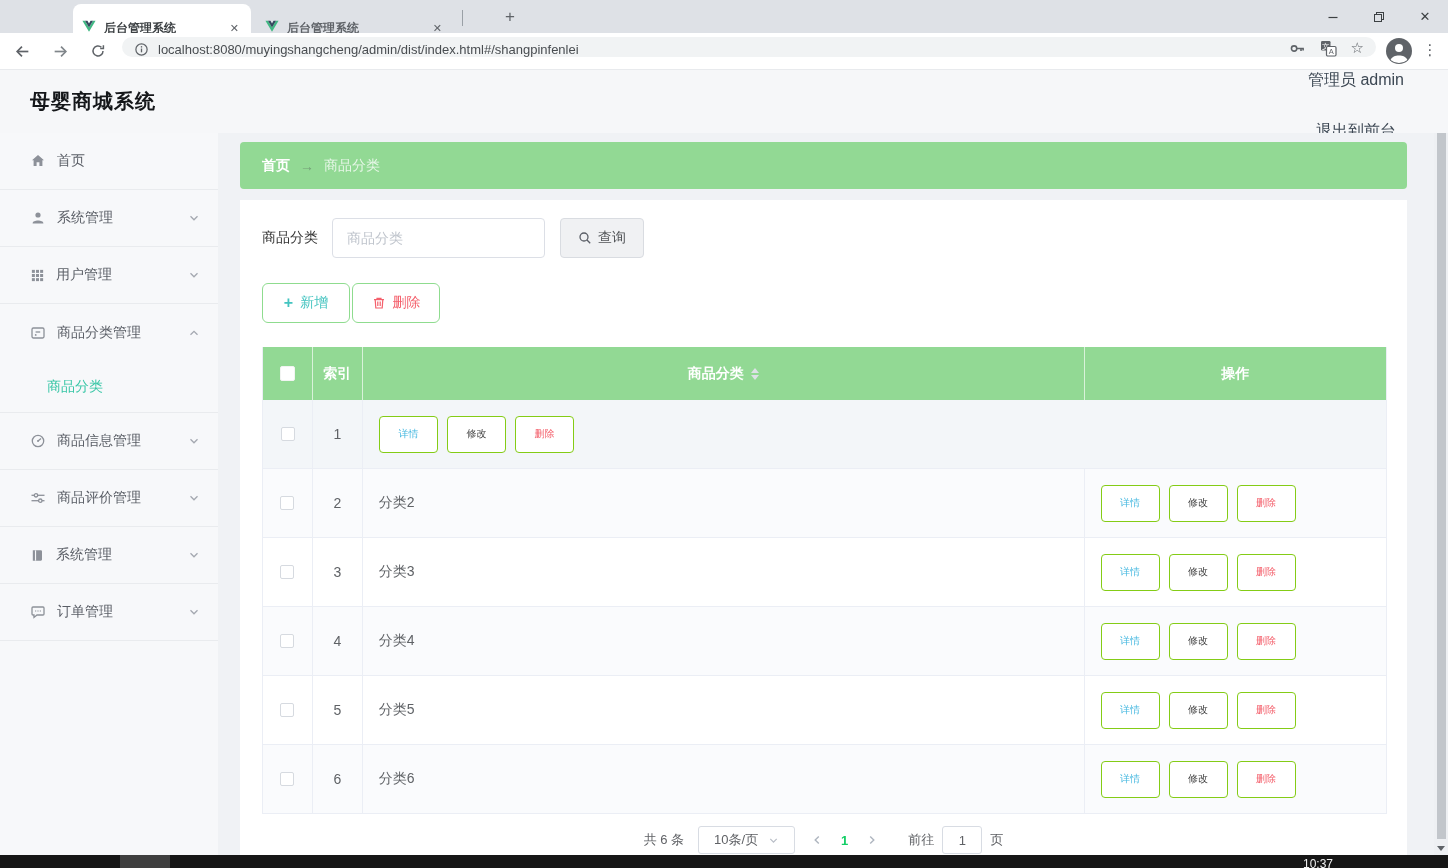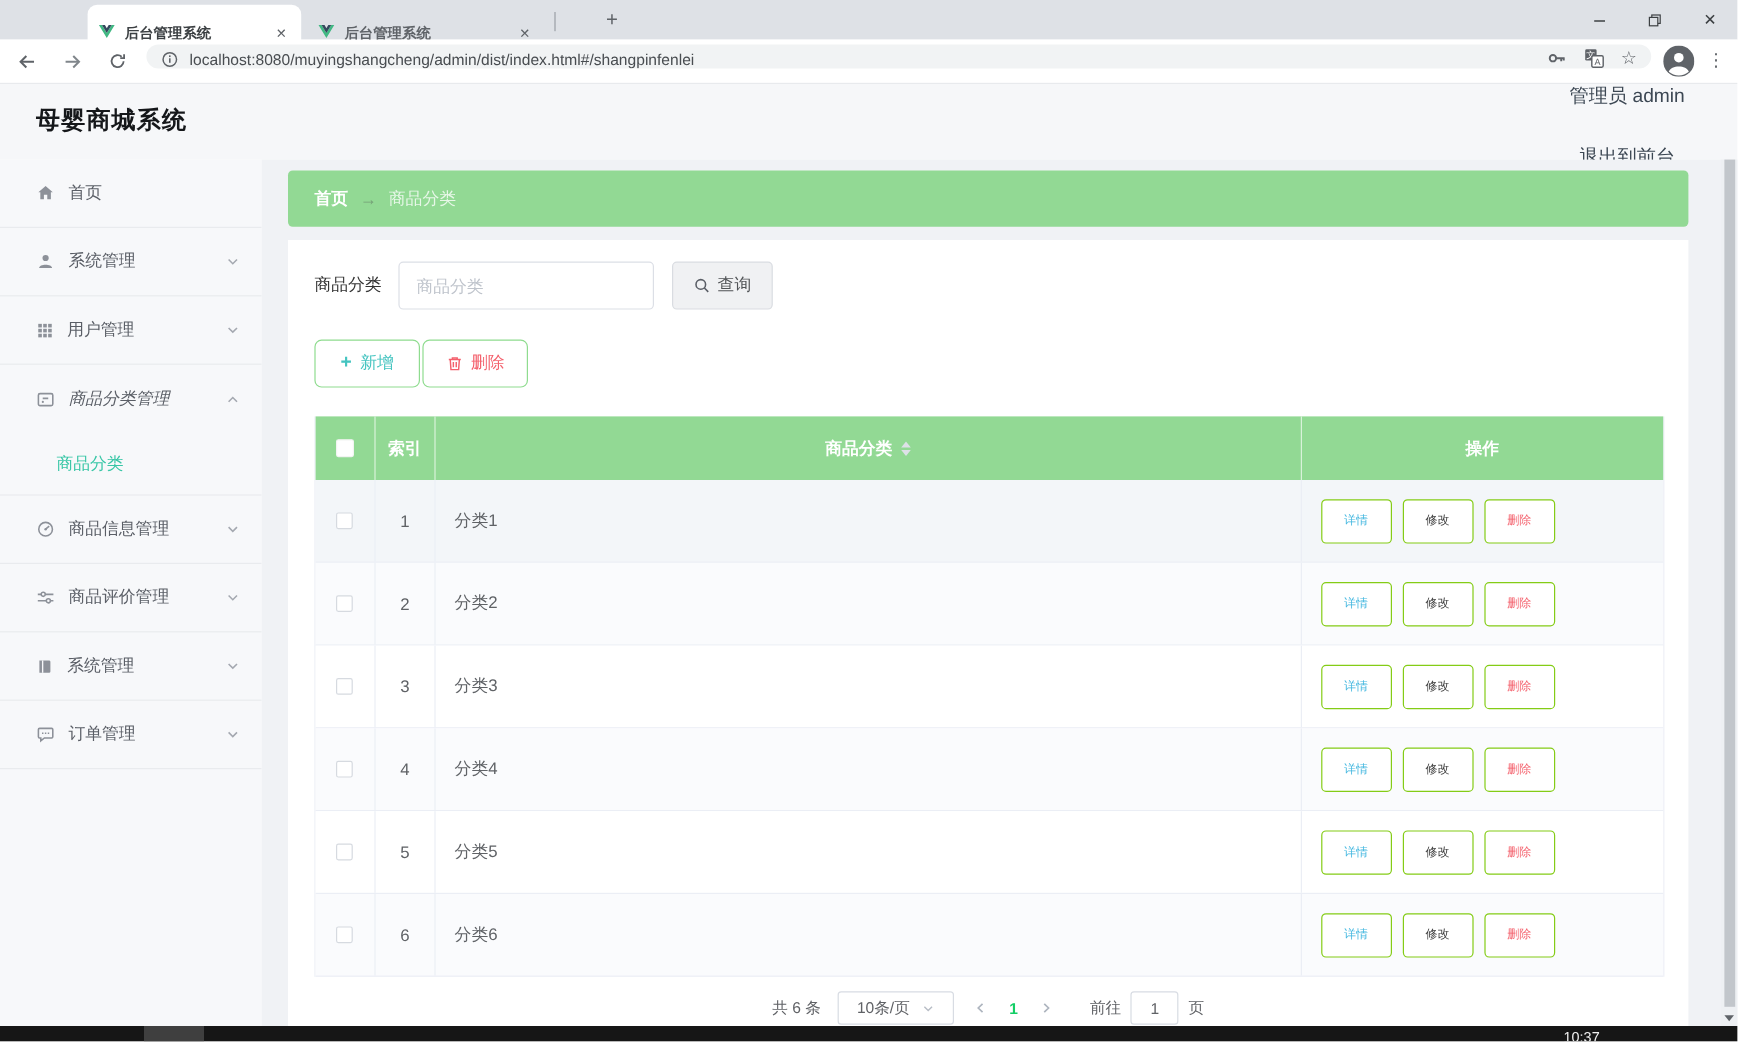--- a/index.html
+++ b/index.html
@@ -38,7 +38,7 @@
   .sitem .lab { margin-left:11px; }
   .sitem .chev { margin-left:auto; display:flex; }
   .sgroup { border-bottom:1px solid #e9ebee; }
-  .sgroup .sitem { border-bottom:none;font-style:italic; }
+  .sgroup .sitem { border-bottom:none; }
   .subitem { height:51px; display:flex; align-items:center; padding-left:47px; font-size:14px; color:#38c6a6; }
 
   

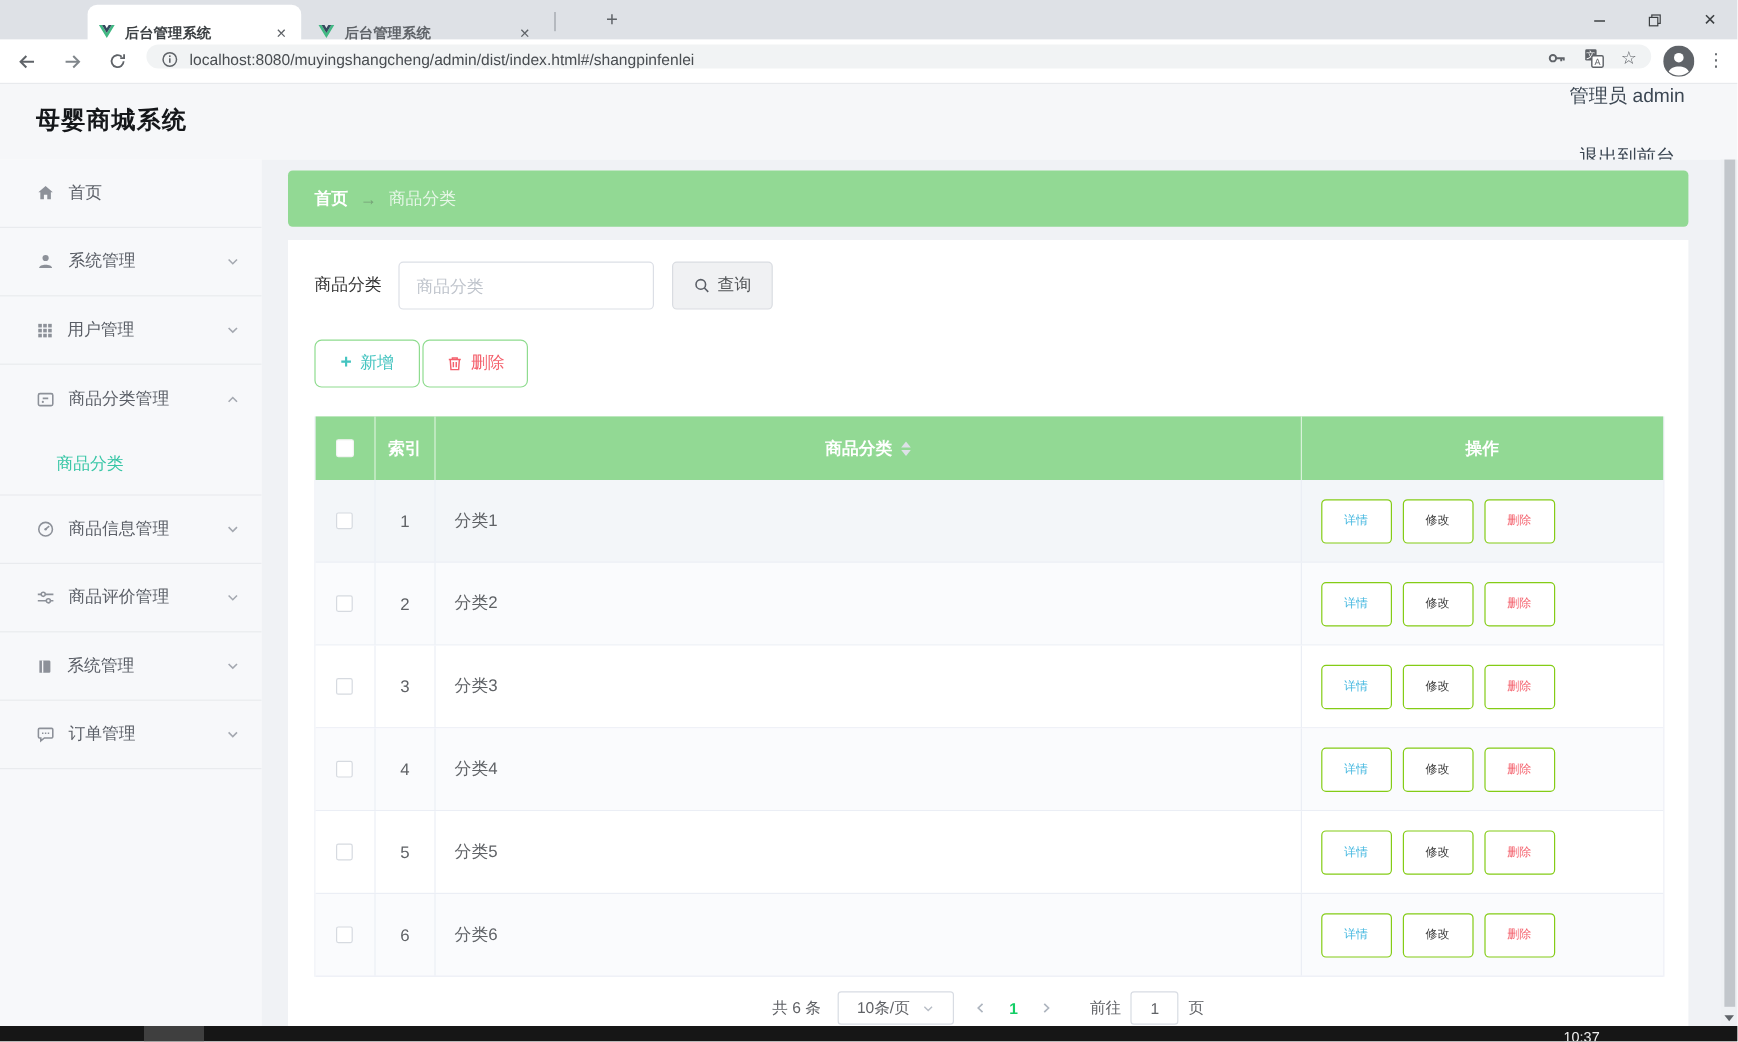--- a/index.html
+++ b/index.html
@@ -402,7 +402,6 @@
             <span class="cb"></span>
           </div>
         <div class="td col-ix">1</div>
-        <div class="td col-cat cat">分类1</div>
         <div class="td col-op ops">
           <span class="op-btn op-detail">详情</span>
           <span class="op-btn op-edit">修改</span>

